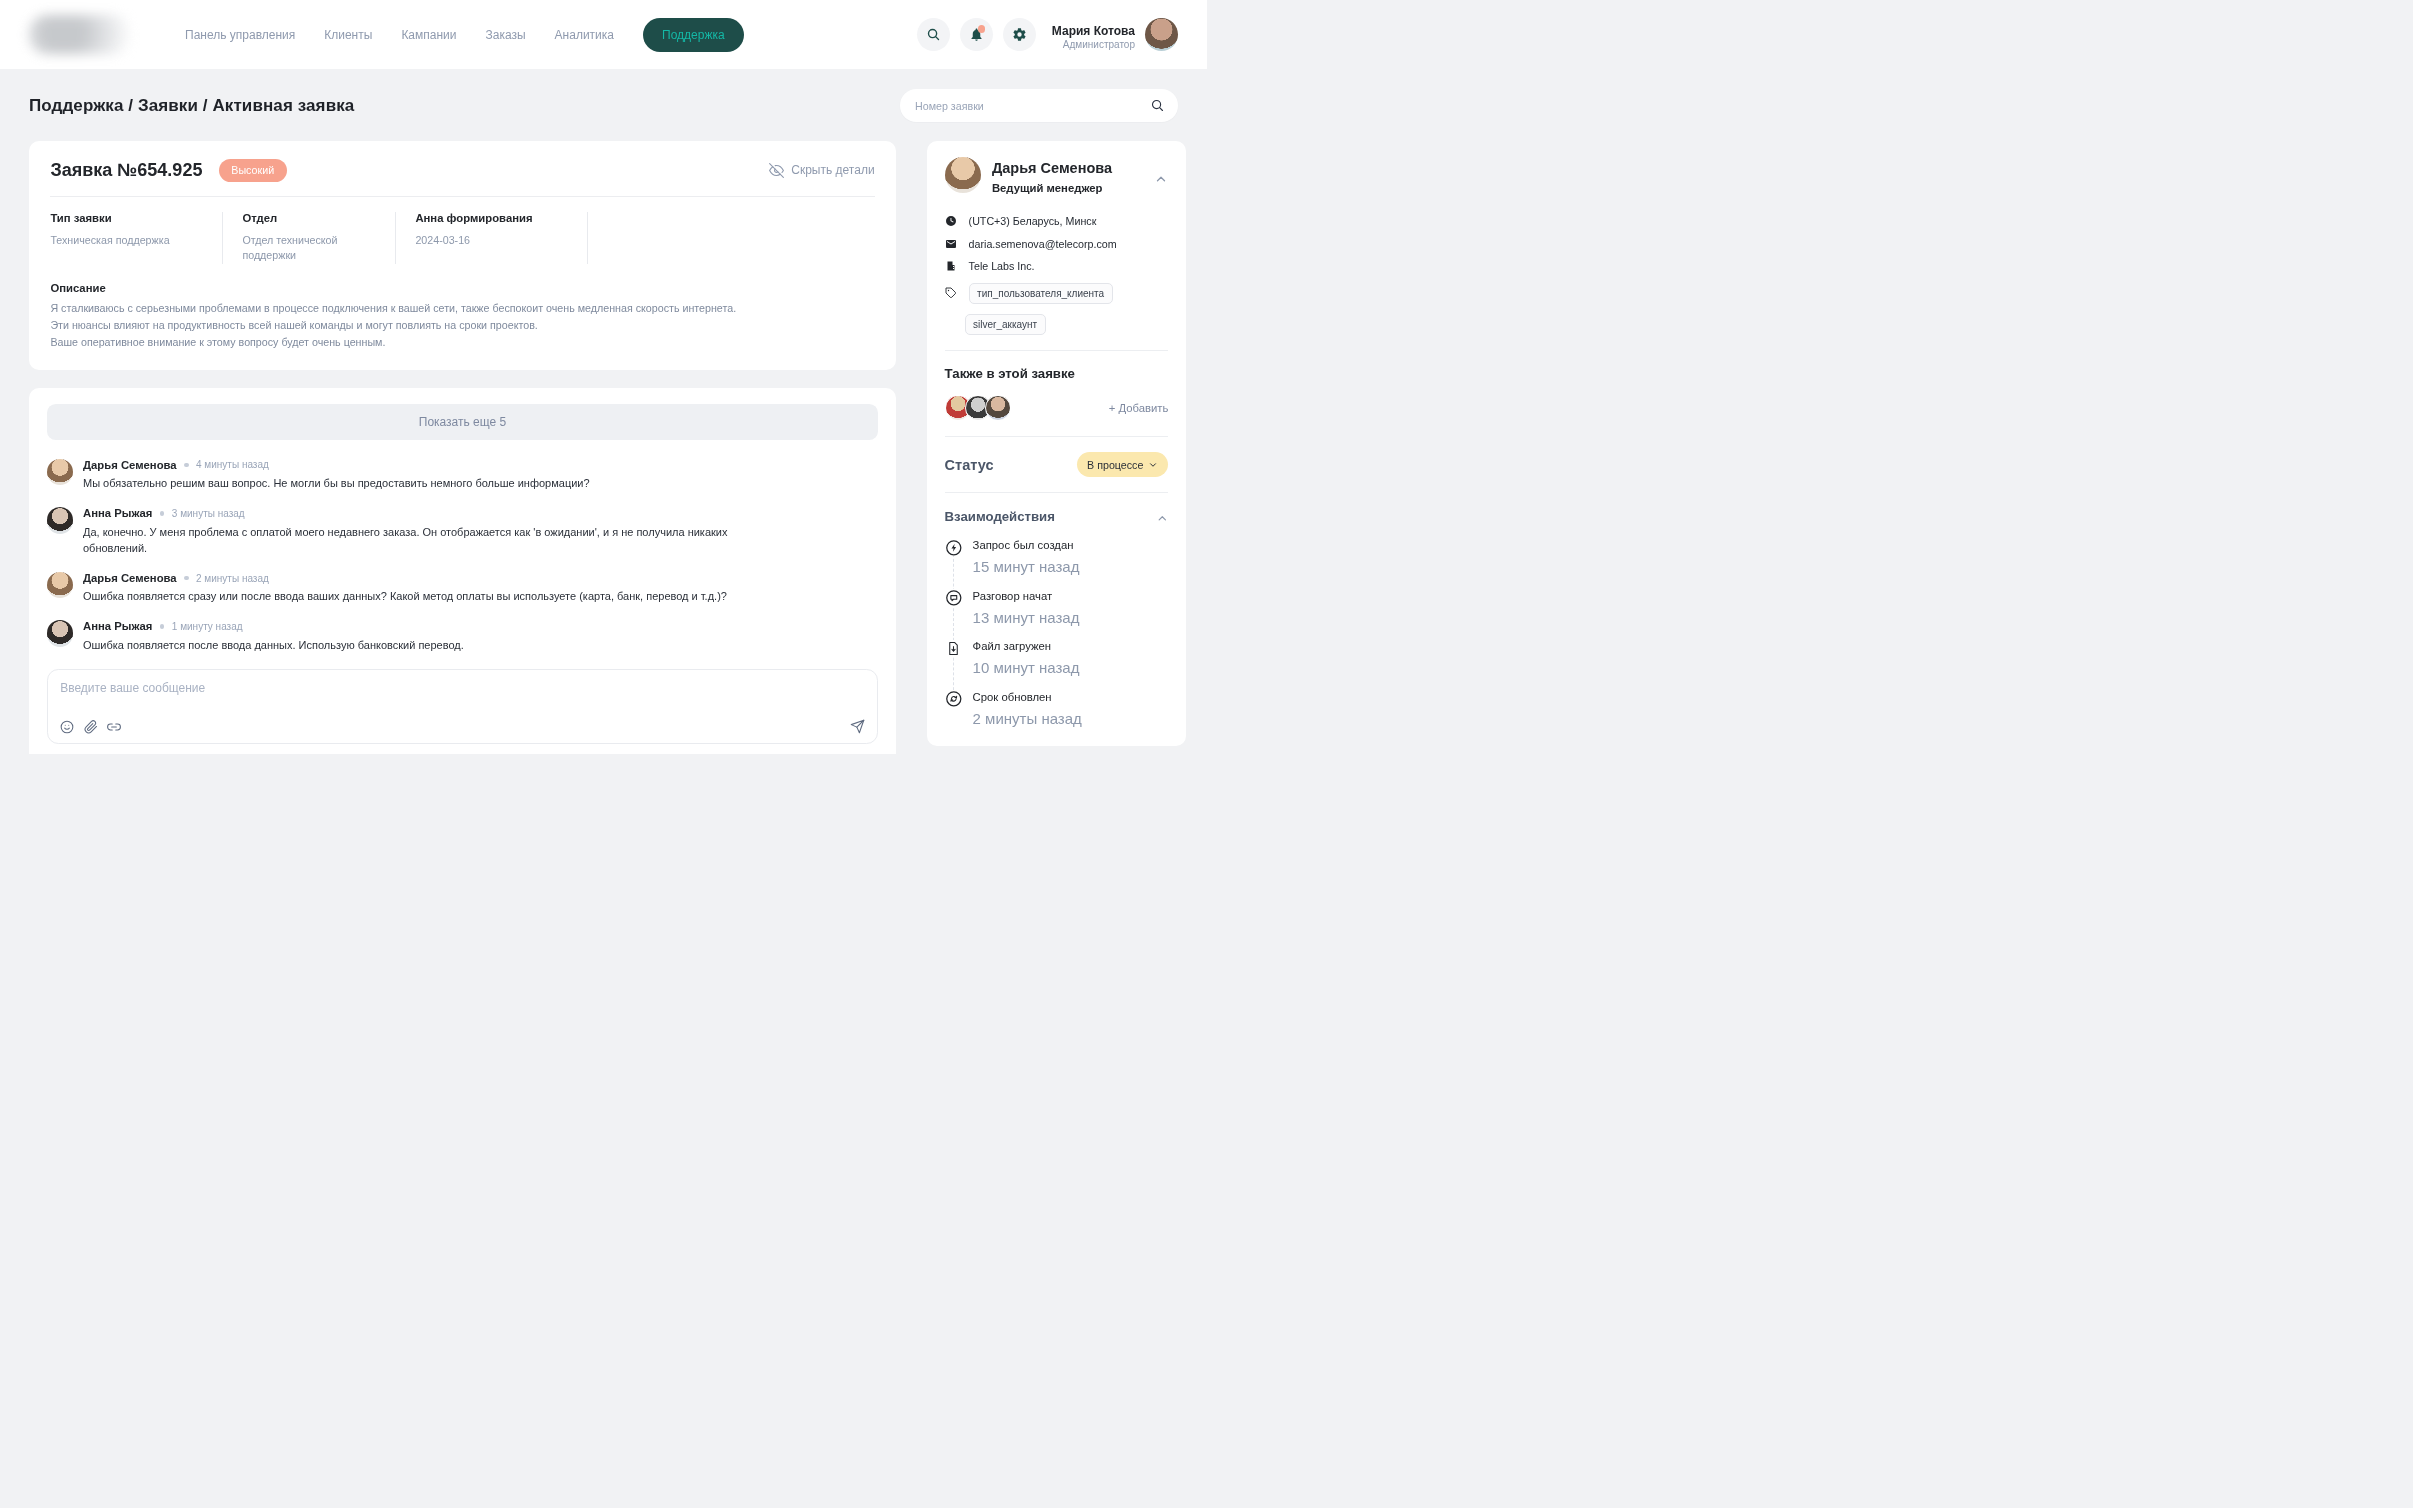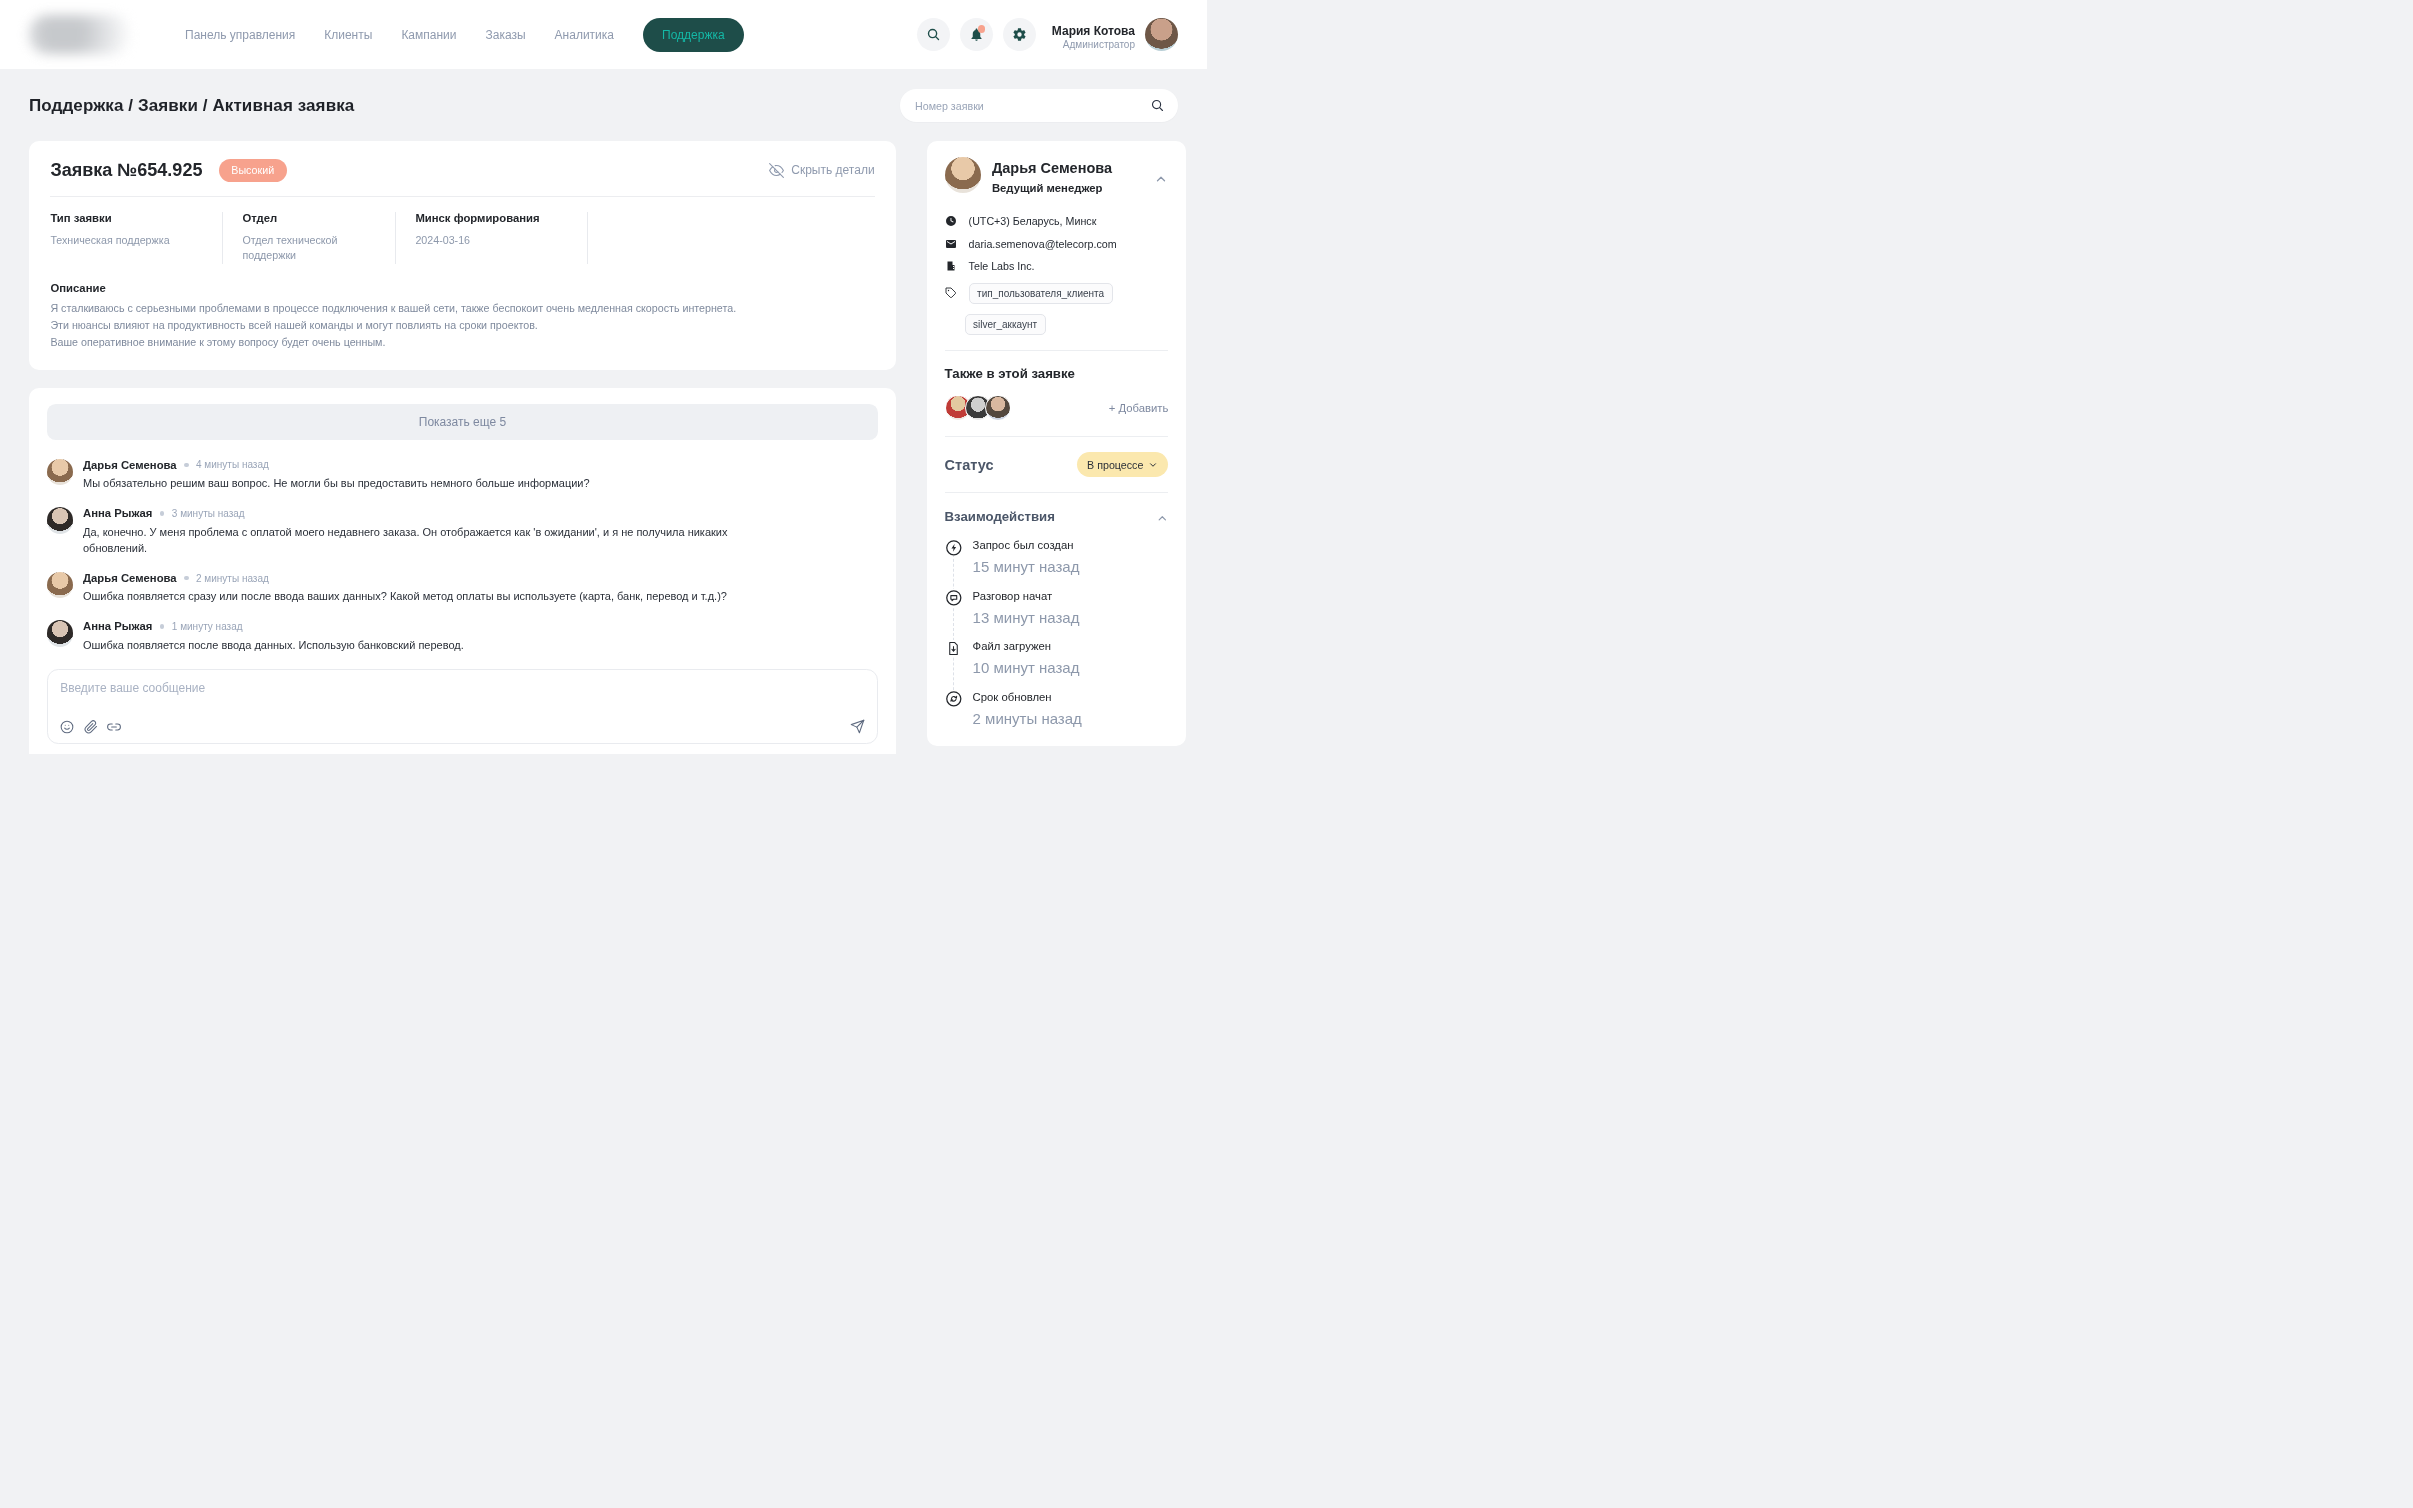--- a/index.html
+++ b/index.html
@@ -234,7 +234,7 @@
             <div class="field-value">Отдел технической поддержки</div>
           </div>
           <div class="field f3">
-            <div class="field-label">Минск формирования</div>
+            <div class="field-label">Анна формирования</div>
             <div class="field-value">2024-03-16</div>
           </div>
         </div>

